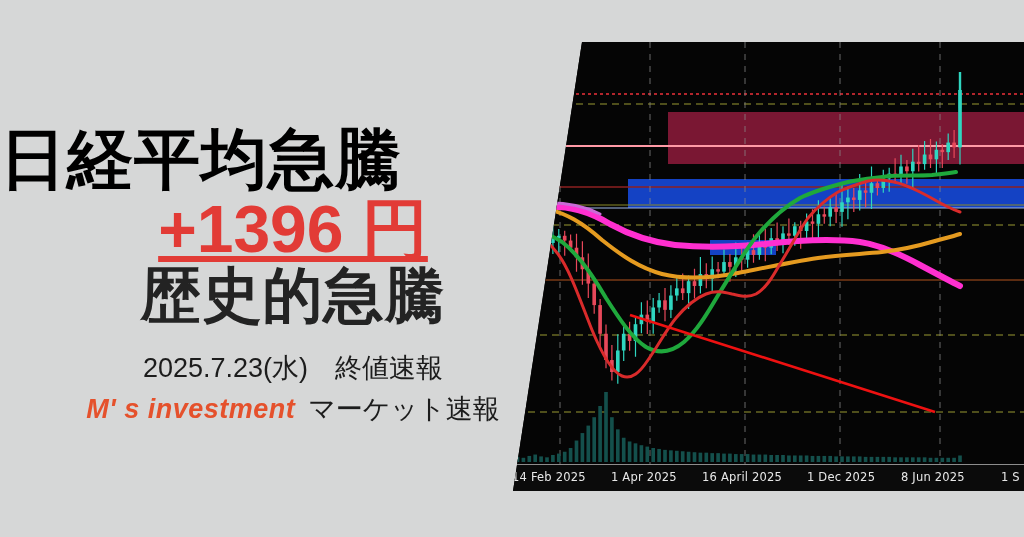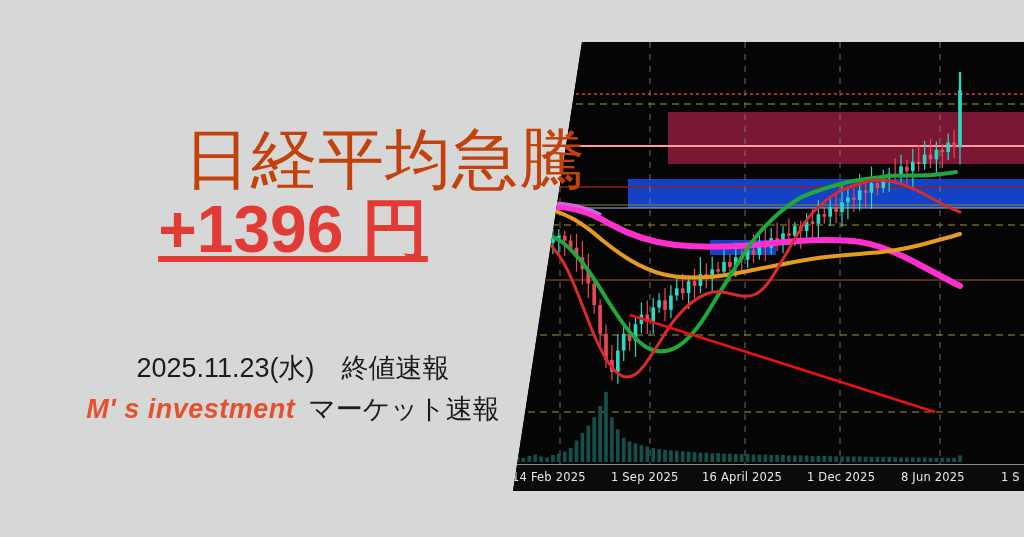--- a/index.html
+++ b/index.html
@@ -43,8 +43,8 @@
   }
 
   .headline{
-    position:absolute;left:0;top:126px;width:586px;text-align:right;
-    color:#c2410c;font-size:66px;font-weight:normal;line-height:1;
+    position:absolute;left:0;top:126px;width:586px;text-align:left;
+    color:#000000;font-size:66px;font-weight:bold;line-height:1;
     letter-spacing:1px;white-space:nowrap;
   }
   .amount{

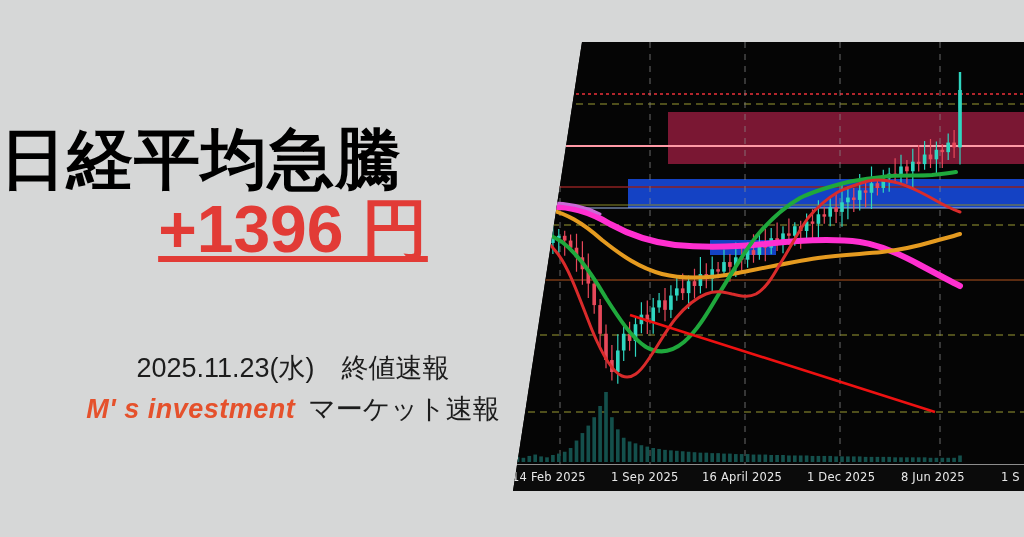--- a/index.html
+++ b/index.html
@@ -387,6 +387,7 @@
 
   <div class="headline">日経平均急騰</div>
   <div class="amount">+1396 円</div>
+  <div class="subline">歴史的急騰</div>
   <div class="dateline">2025.11.23(水)　終値速報</div>
   <div class="brandline">
     <span class="bmark">M' s investment</span><span class="btail">マーケット速報</span>

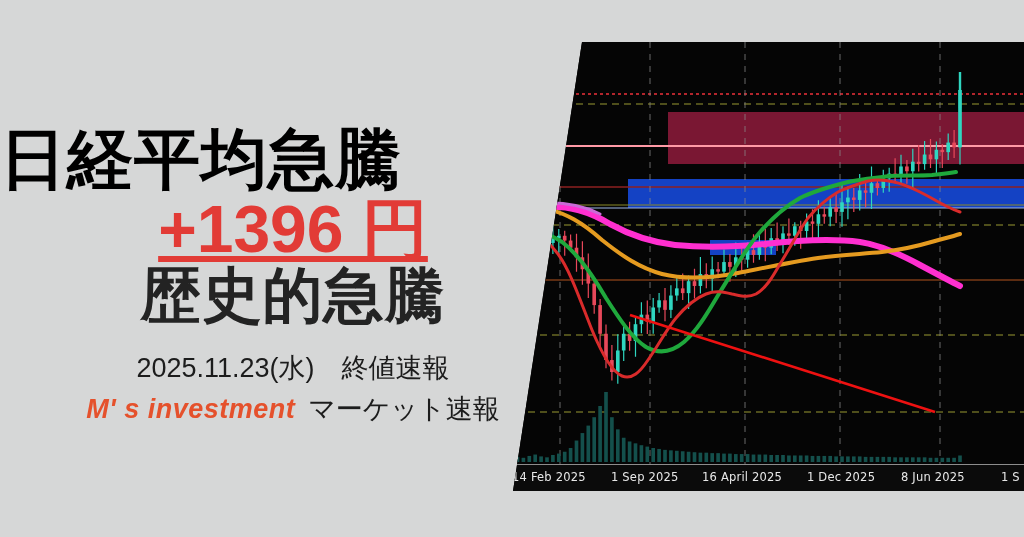--- a/index.html
+++ b/index.html
@@ -388,7 +388,7 @@
   <div class="headline">日経平均急騰</div>
   <div class="amount">+1396 円</div>
   <div class="subline">歴史的急騰</div>
-  <div class="dateline">2025.11.23(水)　終値速報</div>
+  <div class="dateline">2025.7.23(水)　終値速報</div>
   <div class="brandline">
     <span class="bmark">M' s investment</span><span class="btail">マーケット速報</span>
   </div>

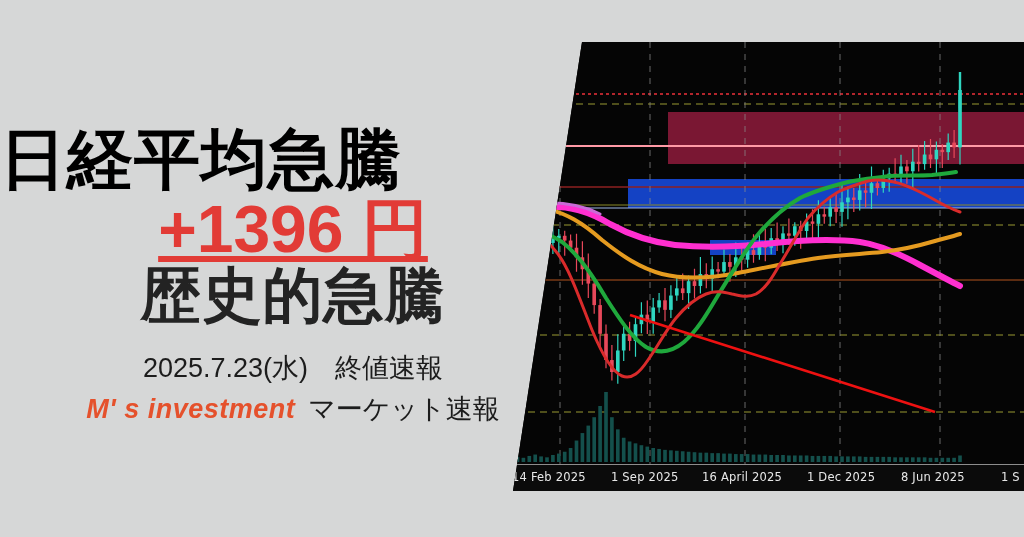--- a/index.html
+++ b/index.html
@@ -376,7 +376,7 @@
 
     <div class="xaxis">
       <span class="tk" style="left:32px">14 Feb 2025</span>
-      <span class="tk" style="left:131px">1 Sep 2025</span>
+      <span class="tk" style="left:131px">1 Apr 2025</span>
       <span class="tk" style="left:222px">16 April 2025</span>
       <span class="tk" style="left:327px">1 Dec 2025</span>
       <span class="tk" style="left:421px">8 Jun 2025</span>

